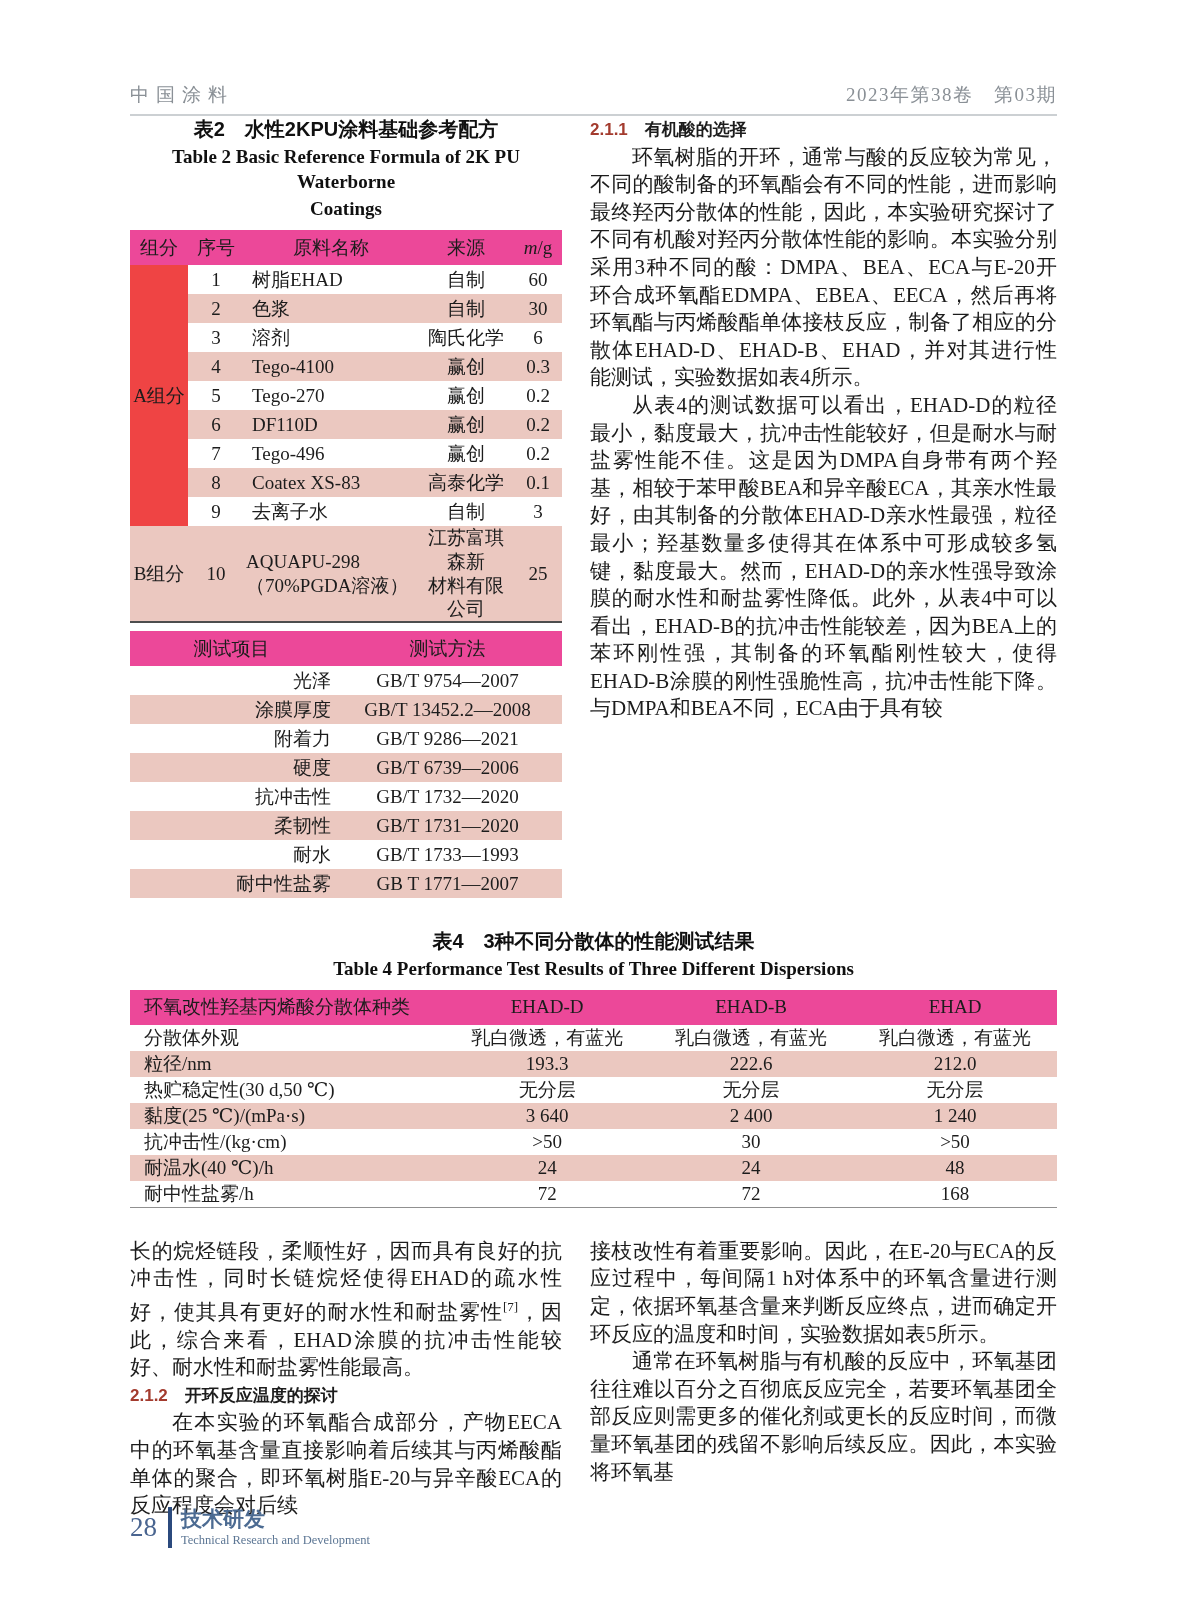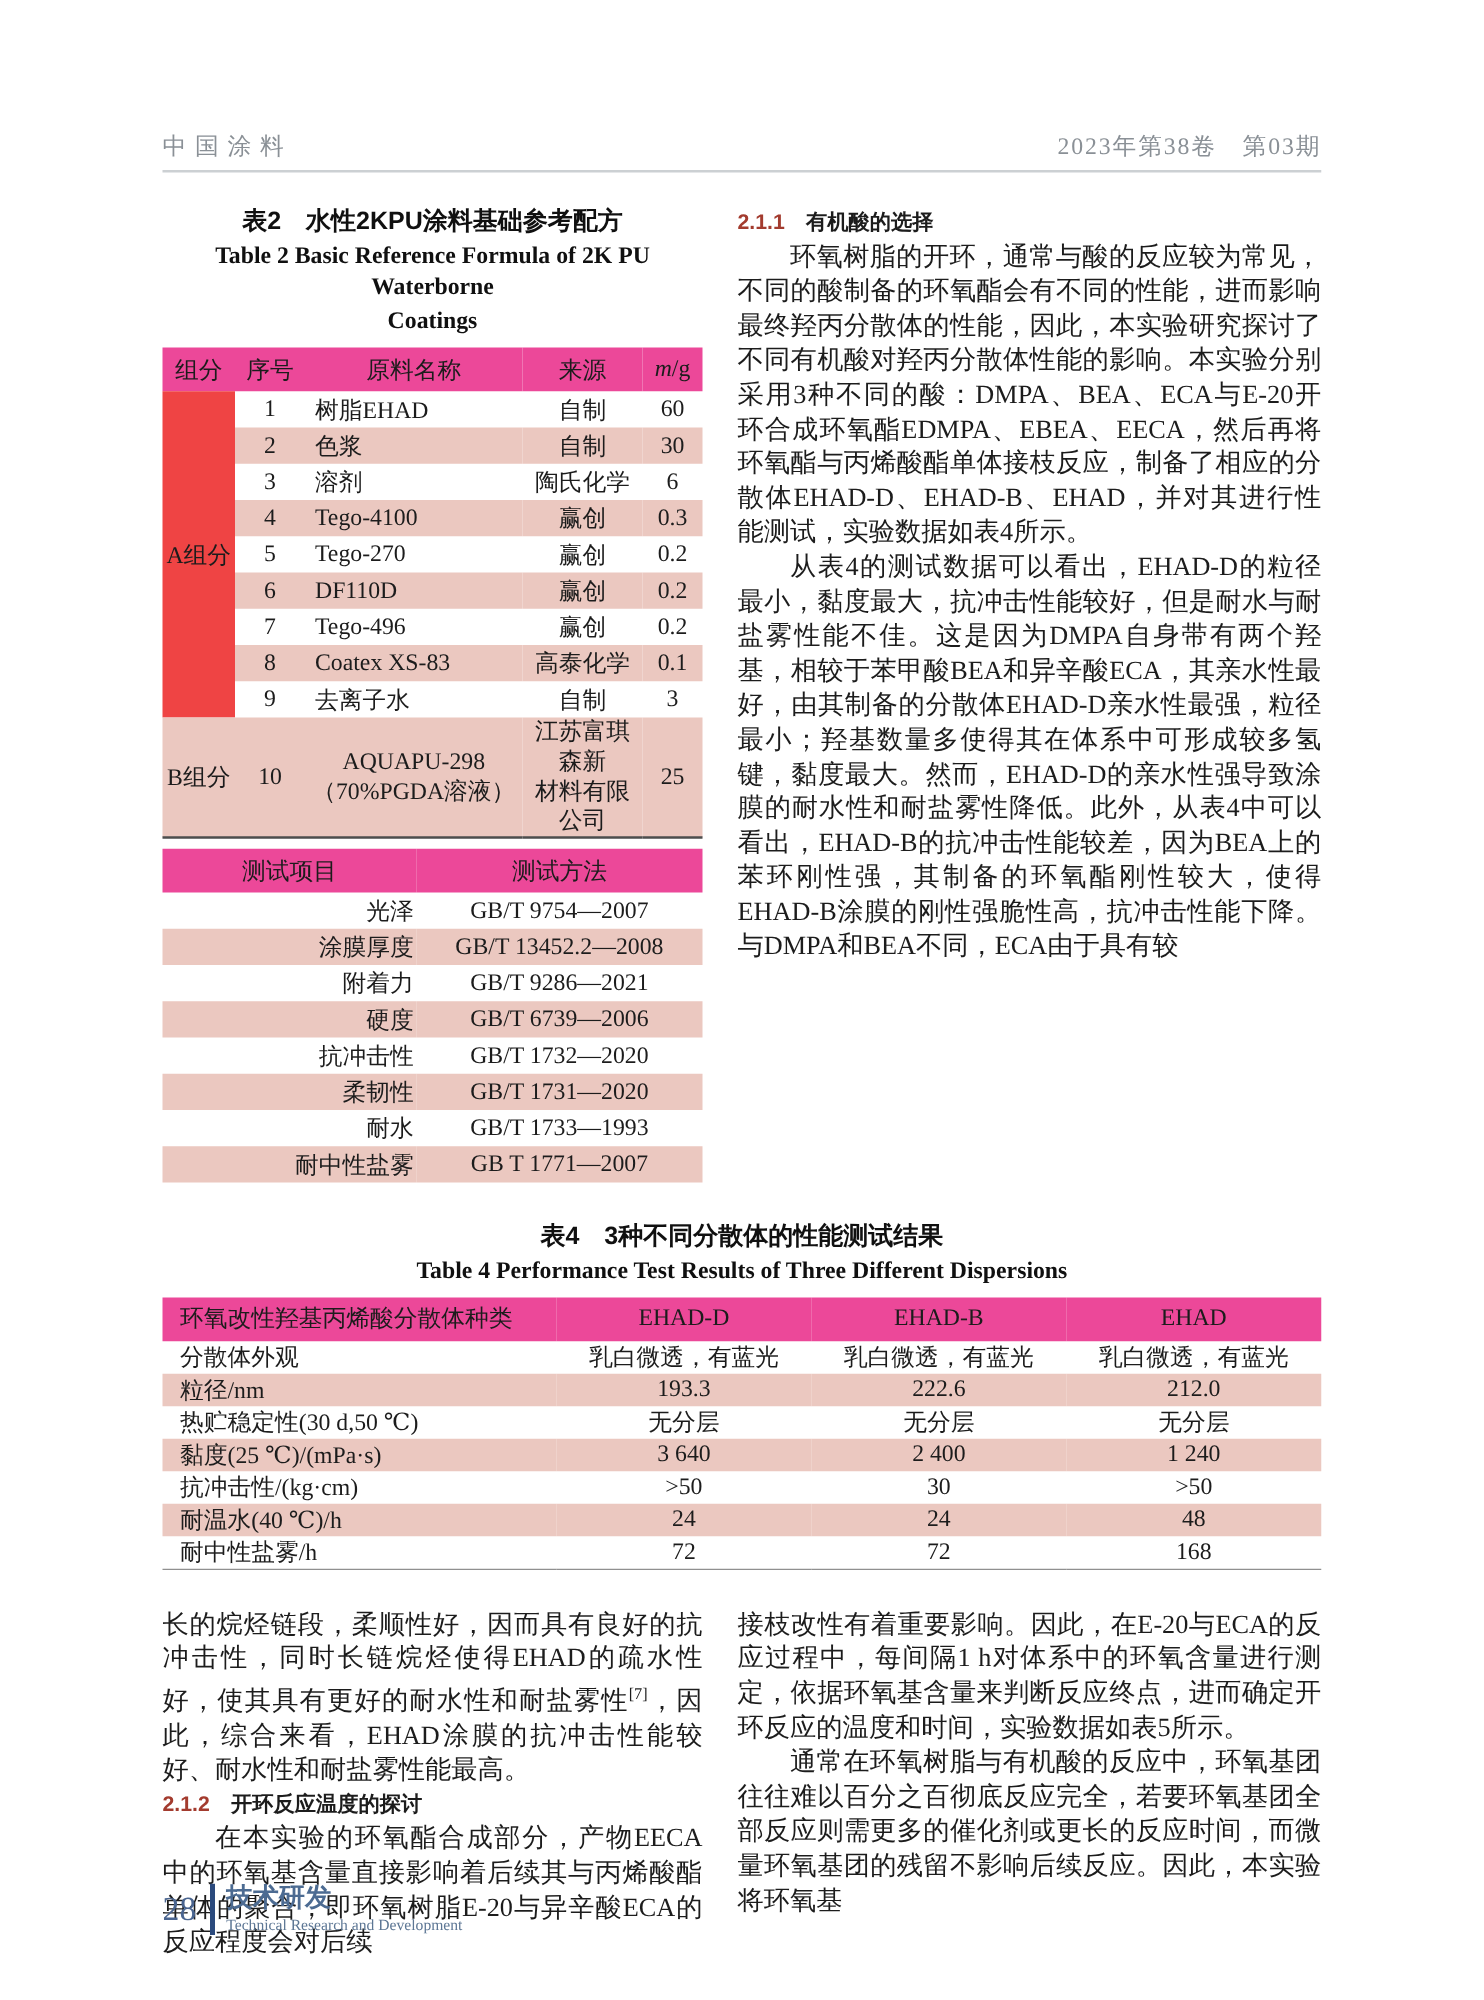--- a/index.html
+++ b/index.html
@@ -5,7 +5,7 @@
   html,body{margin:0;padding:0;background:#ffffff;}
   .page{
     width:1187px;height:1600px;background:#fff;box-sizing:border-box;
-    padding:104px 130px 0 130px;position:relative;overflow:hidden;
+    padding:82px 130px 0 130px;position:relative;overflow:hidden;
     font-family:"Liberation Serif","DejaVu Serif",serif;color:#1c1c1c;
   }
   

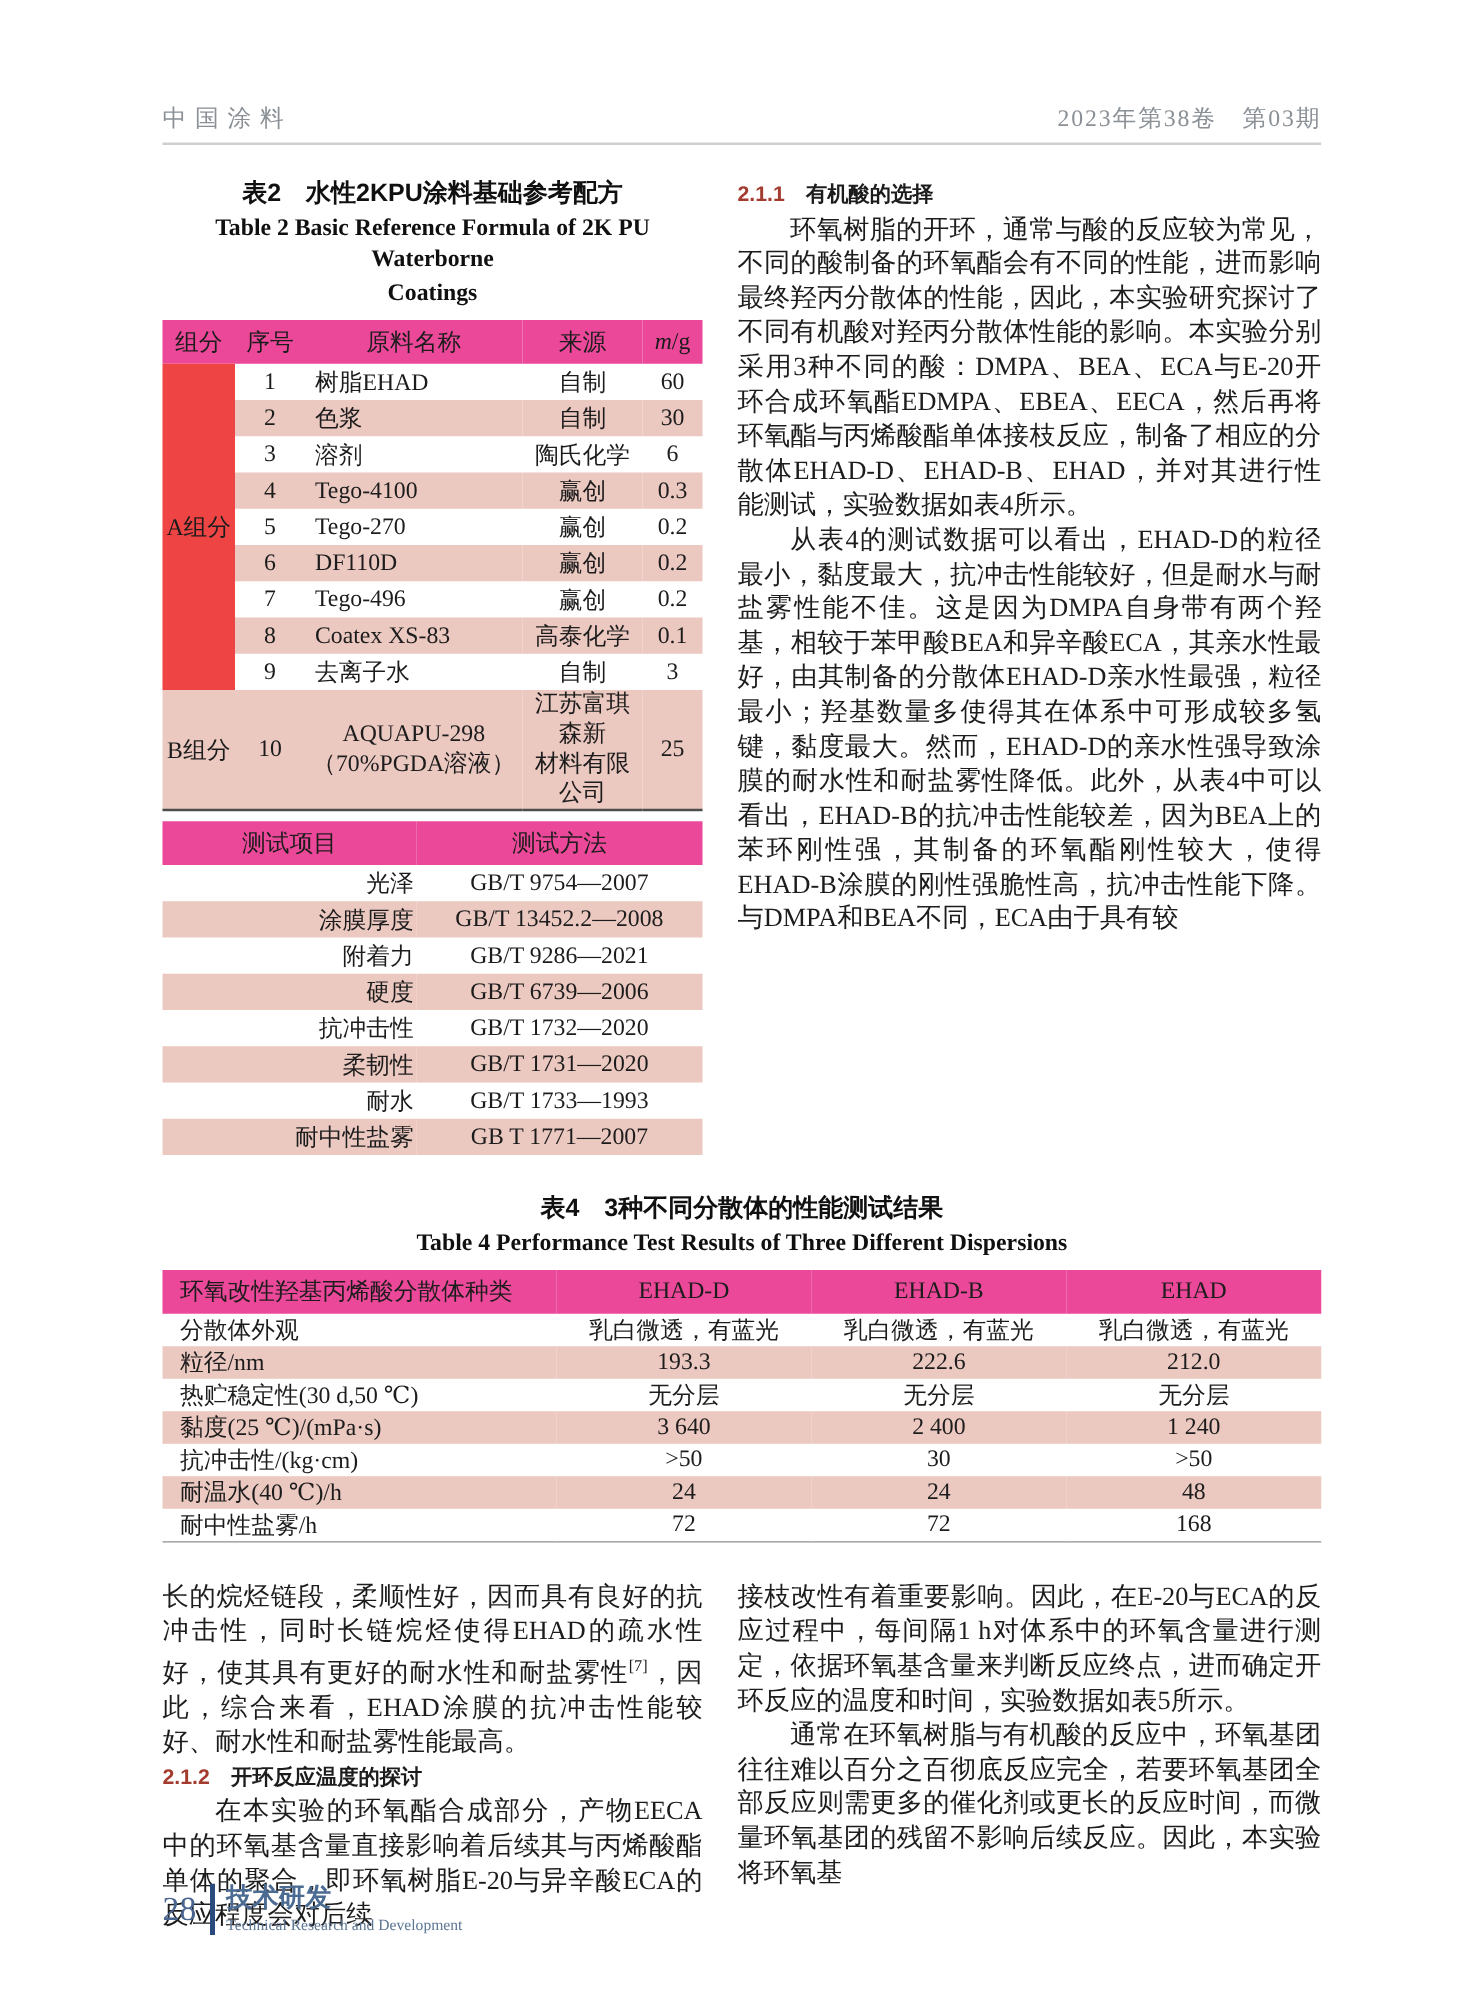--- a/index.html
+++ b/index.html
@@ -19,7 +19,7 @@
   .cols{display:flex;gap:28px;}
   .col-l{width:432px;flex:none;}
   .col-r{flex:1;min-width:0;}
-  .top{margin-top:26px;}
+  .top{}
   .bottom{margin-top:30px;}
 
   

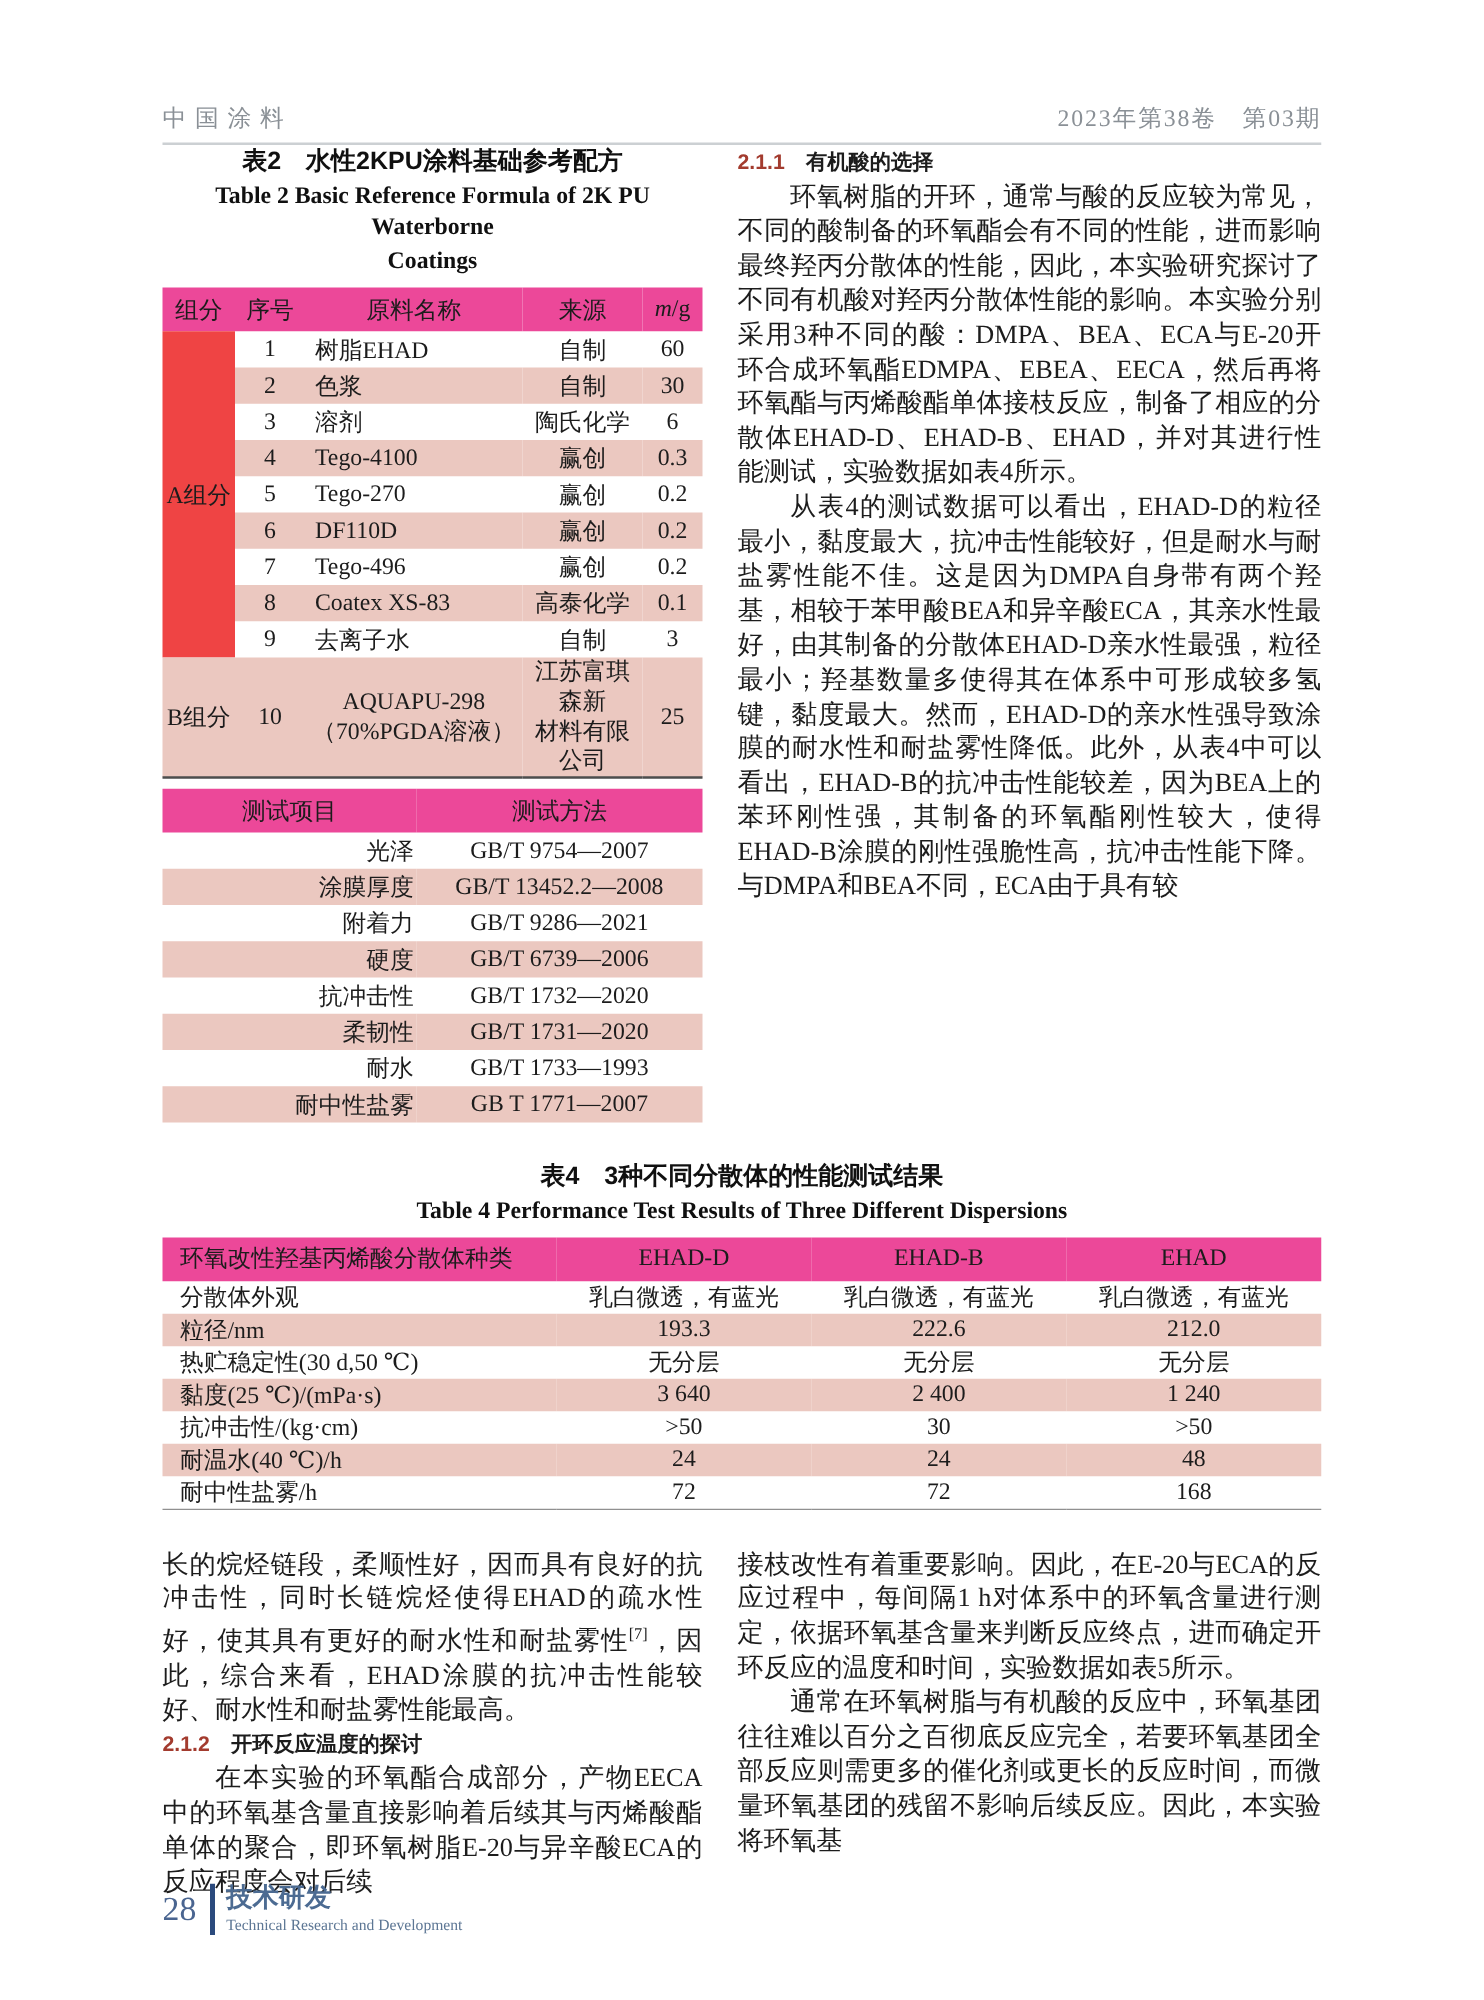--- a/index.html
+++ b/index.html
@@ -42,7 +42,7 @@
   .t2 td.mat{text-align:left;padding-left:8px;}
   .t2 .grp{background:#ef4444;}
   .t2 tr.altb td{background:#ebc8c0;}
-  .t2 tr.altb td.pad{padding:5px 2px;text-align:center;}
+  .t2 tr.altb td.pad{padding:5px 2px;}
 
   .t3{margin-top:8px;}
   .t3 td.item{text-align:right;padding-left:58px;}

